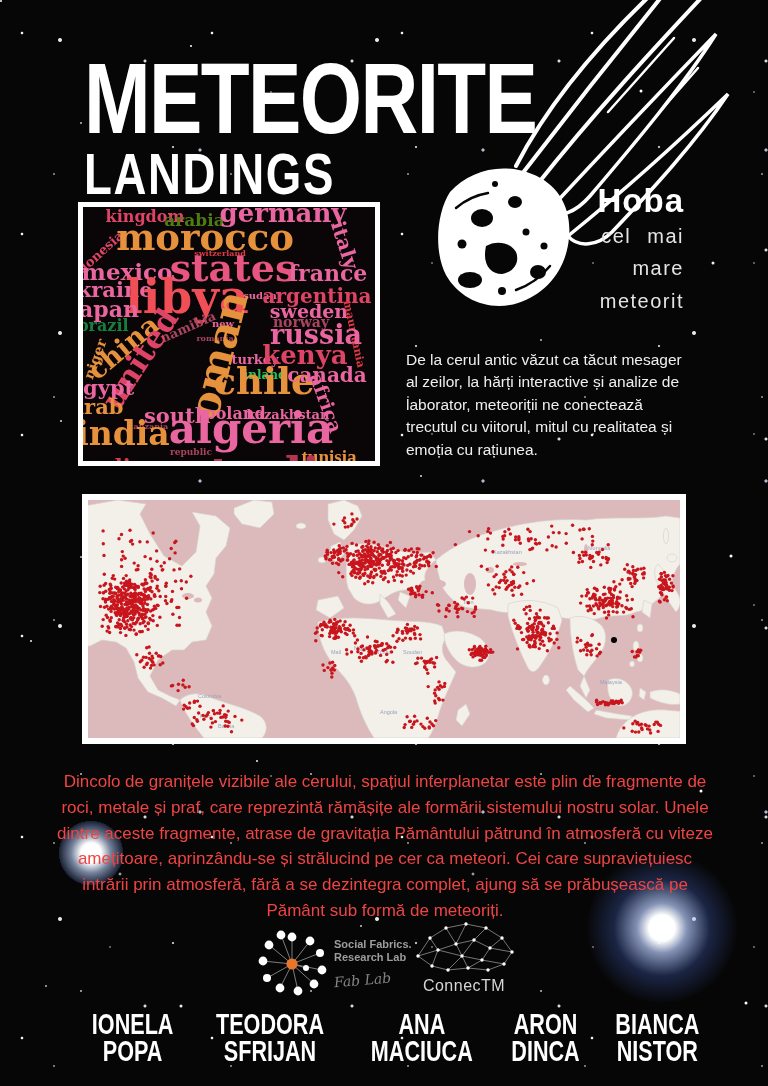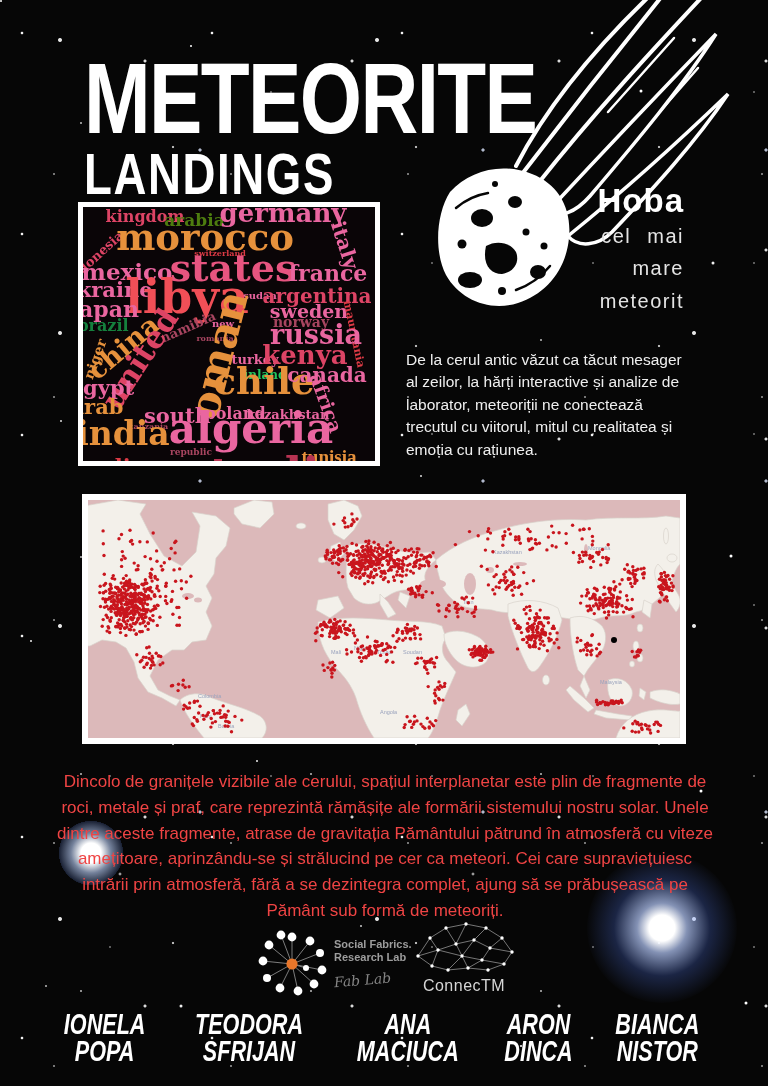--- a/index.html
+++ b/index.html
@@ -71,7 +71,7 @@
     font-size:16px;color:#d6d6d6;letter-spacing:.5px;}
   
   .authors{position:absolute;left:0;right:0;top:1010px;display:flex;justify-content:space-between;
-    padding:0 52px 0 48px;font-style:italic;}
+    padding:0 52px 0 76px;}
   .author{text-align:center;color:#fff;font-weight:900;font-size:30px;line-height:.9;
     transform:scaleX(.72);letter-spacing:0;}
 </style>

